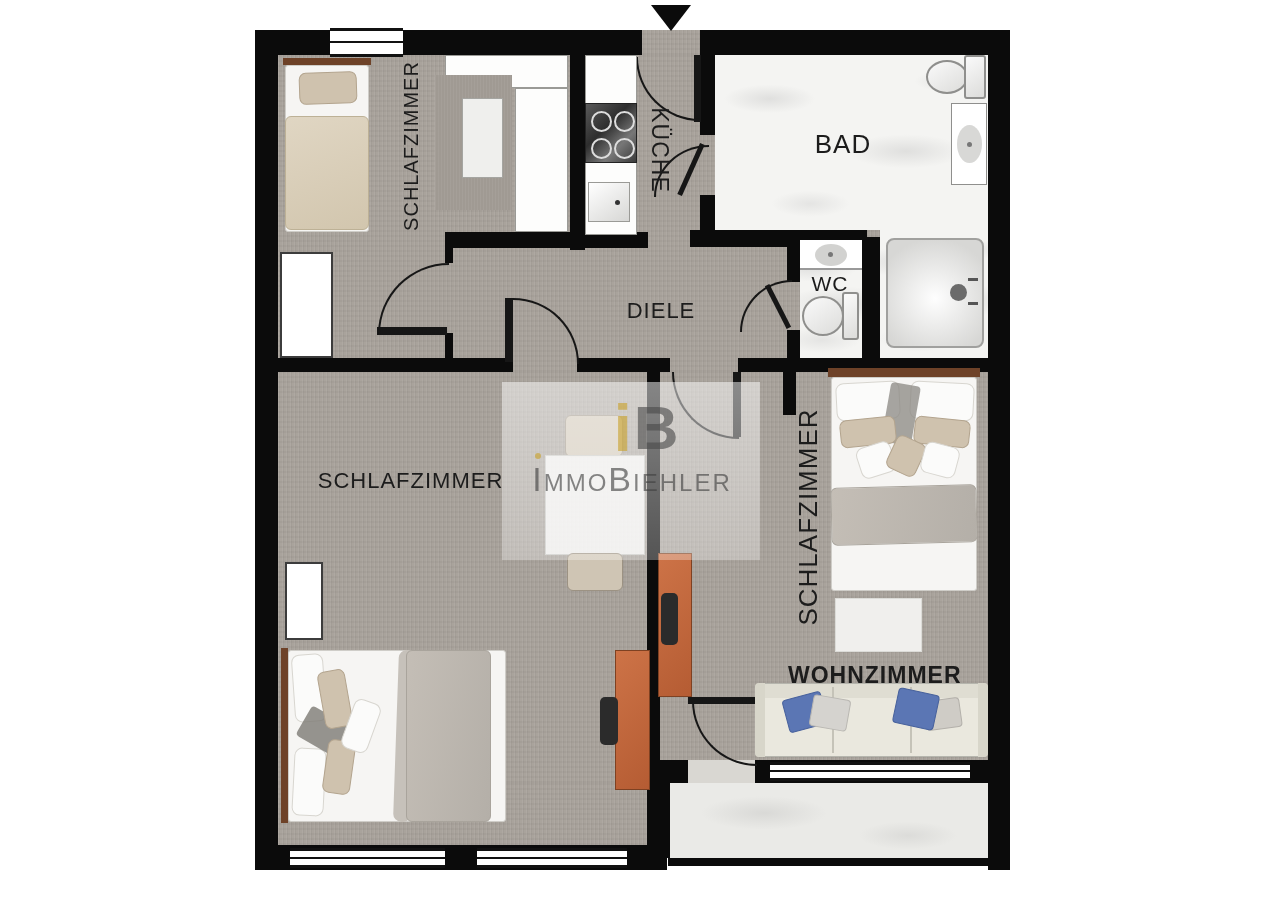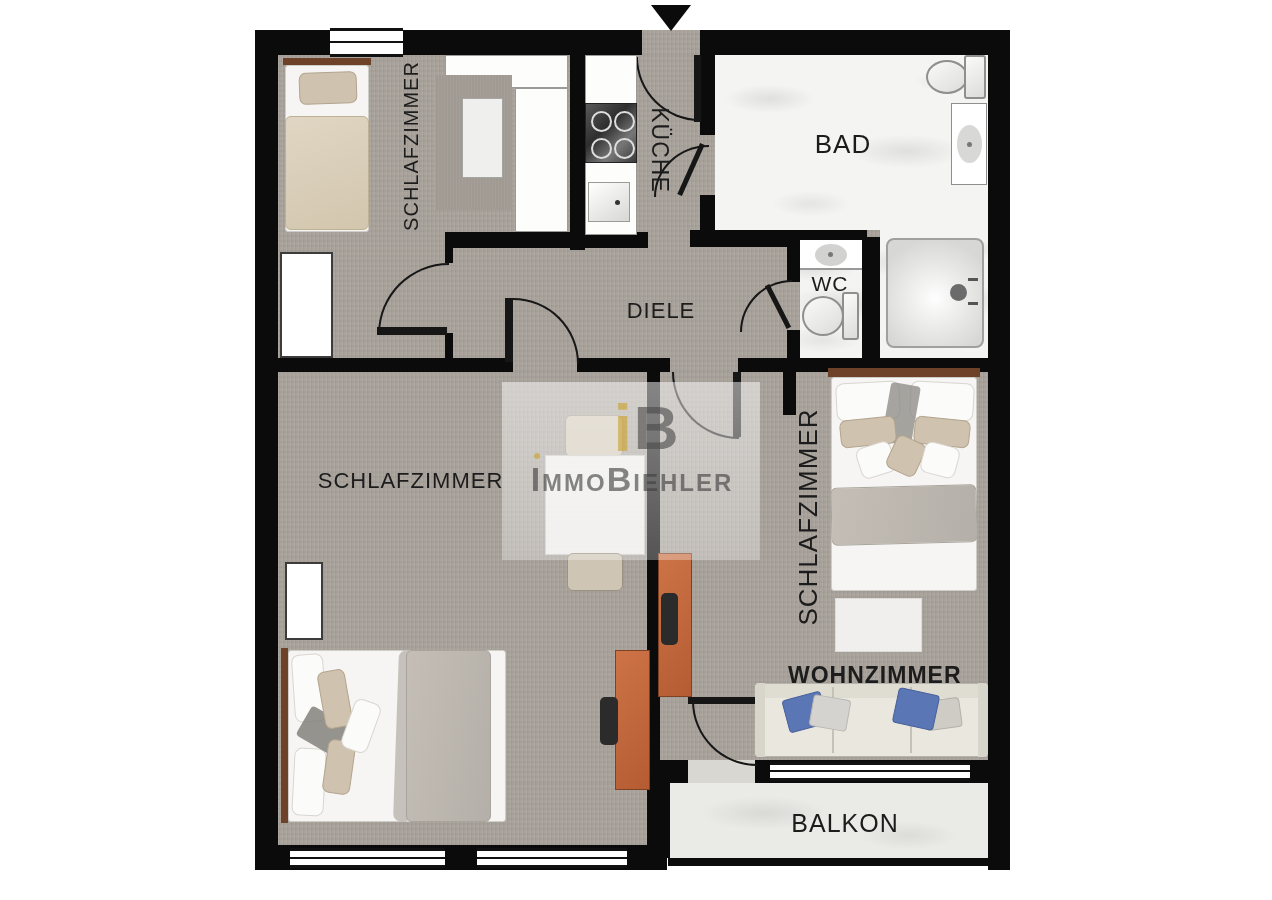--- a/index.html
+++ b/index.html
@@ -213,7 +213,7 @@
     <span style="font-size:66px;font-weight:700;color:#c9a22c;line-height:76px;">i</span>
     <span style="font-size:62px;font-weight:700;color:#4b4b4b;line-height:76px;">B</span>
   </div>
-  <div class="abs wm" style="left:506px;top:460px;width:252px;height:42px;text-align:center;color:#3f3f3f;font-weight:700;letter-spacing:2px;white-space:nowrap;">
+  <div class="abs wm" style="left:506px;top:460px;width:252px;height:42px;text-align:center;color:#3f3f3f;font-weight:400;letter-spacing:2px;white-space:nowrap;">
     <span style="position:relative;font-size:34px;vertical-align:baseline;"><span>I</span><span style="position:absolute;left:3px;top:-7px;width:6px;height:6px;background:#c9a22c;border-radius:50%;"></span></span><span style="font-size:24px;">MMO</span><span style="font-size:34px;">B</span><span style="font-size:24px;">IEHLER</span>
   </div>
 

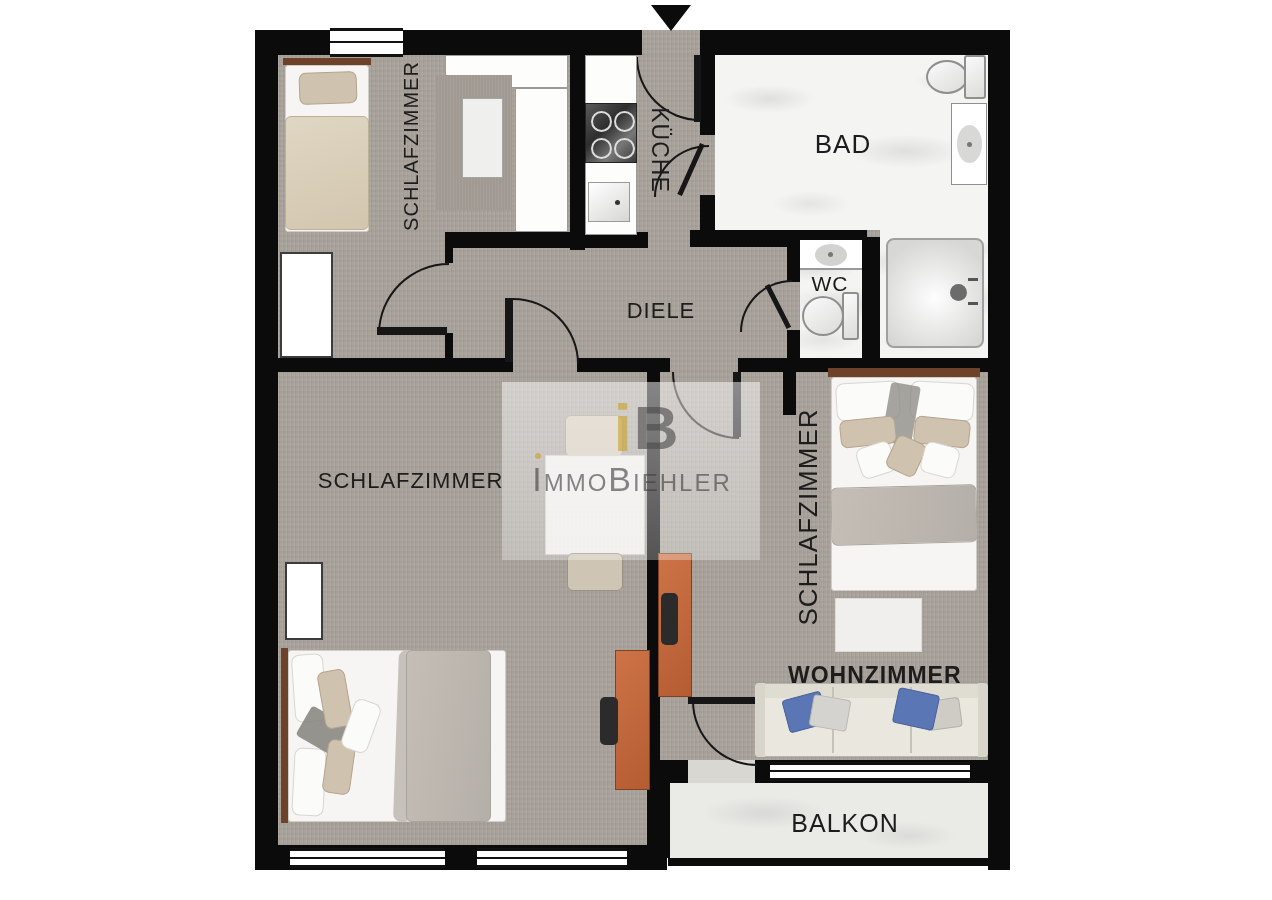--- a/index.html
+++ b/index.html
@@ -206,7 +206,6 @@
   <div class="abs label" style="left:308px;top:466px;width:205px;height:30px;font-size:22px;line-height:30px;">SCHLAFZIMMER</div>
   <div class="abs label vlabel-ccw" style="left:675px;top:503px;width:266px;height:28px;font-size:26px;line-height:28px;">SCHLAFZIMMER</div>
   <div class="abs label" style="left:788px;top:660px;width:162px;height:30px;font-size:23px;line-height:30px;font-weight:bold;">WOHNZIMMER</div>
-  <div class="abs label" style="left:760px;top:806px;width:170px;height:34px;font-size:25px;line-height:34px;">BALKON</div>
 
   <div class="abs" style="left:502px;top:382px;width:258px;height:178px;background:linear-gradient(180deg,rgba(255,255,255,.5),rgba(255,255,255,.3));"></div>
   <div class="abs wm" style="left:596px;top:386px;width:100px;height:80px;display:flex;align-items:flex-end;justify-content:center;gap:2px;">

